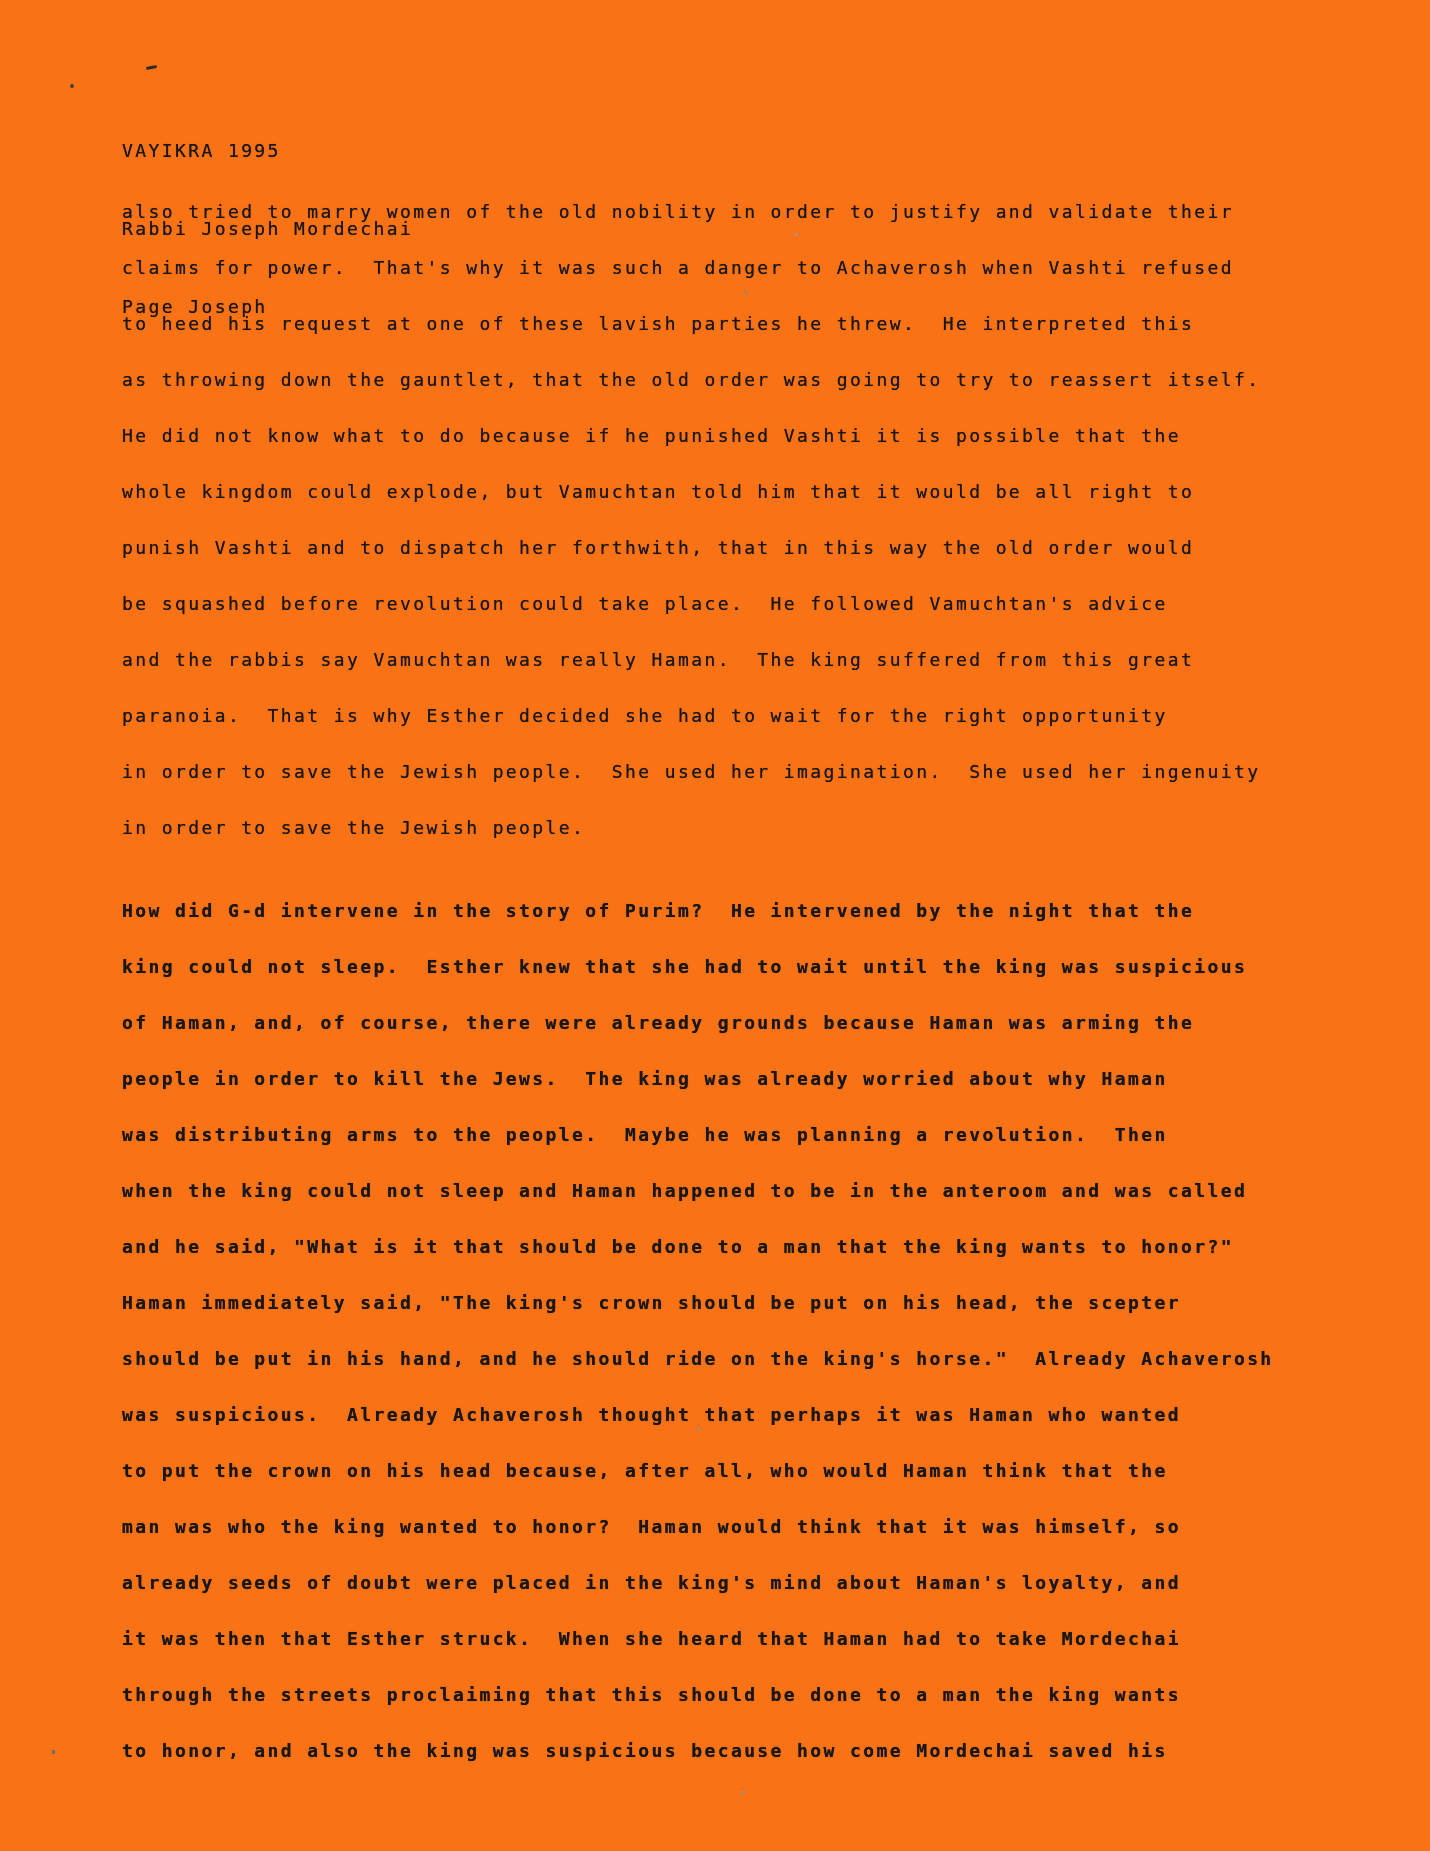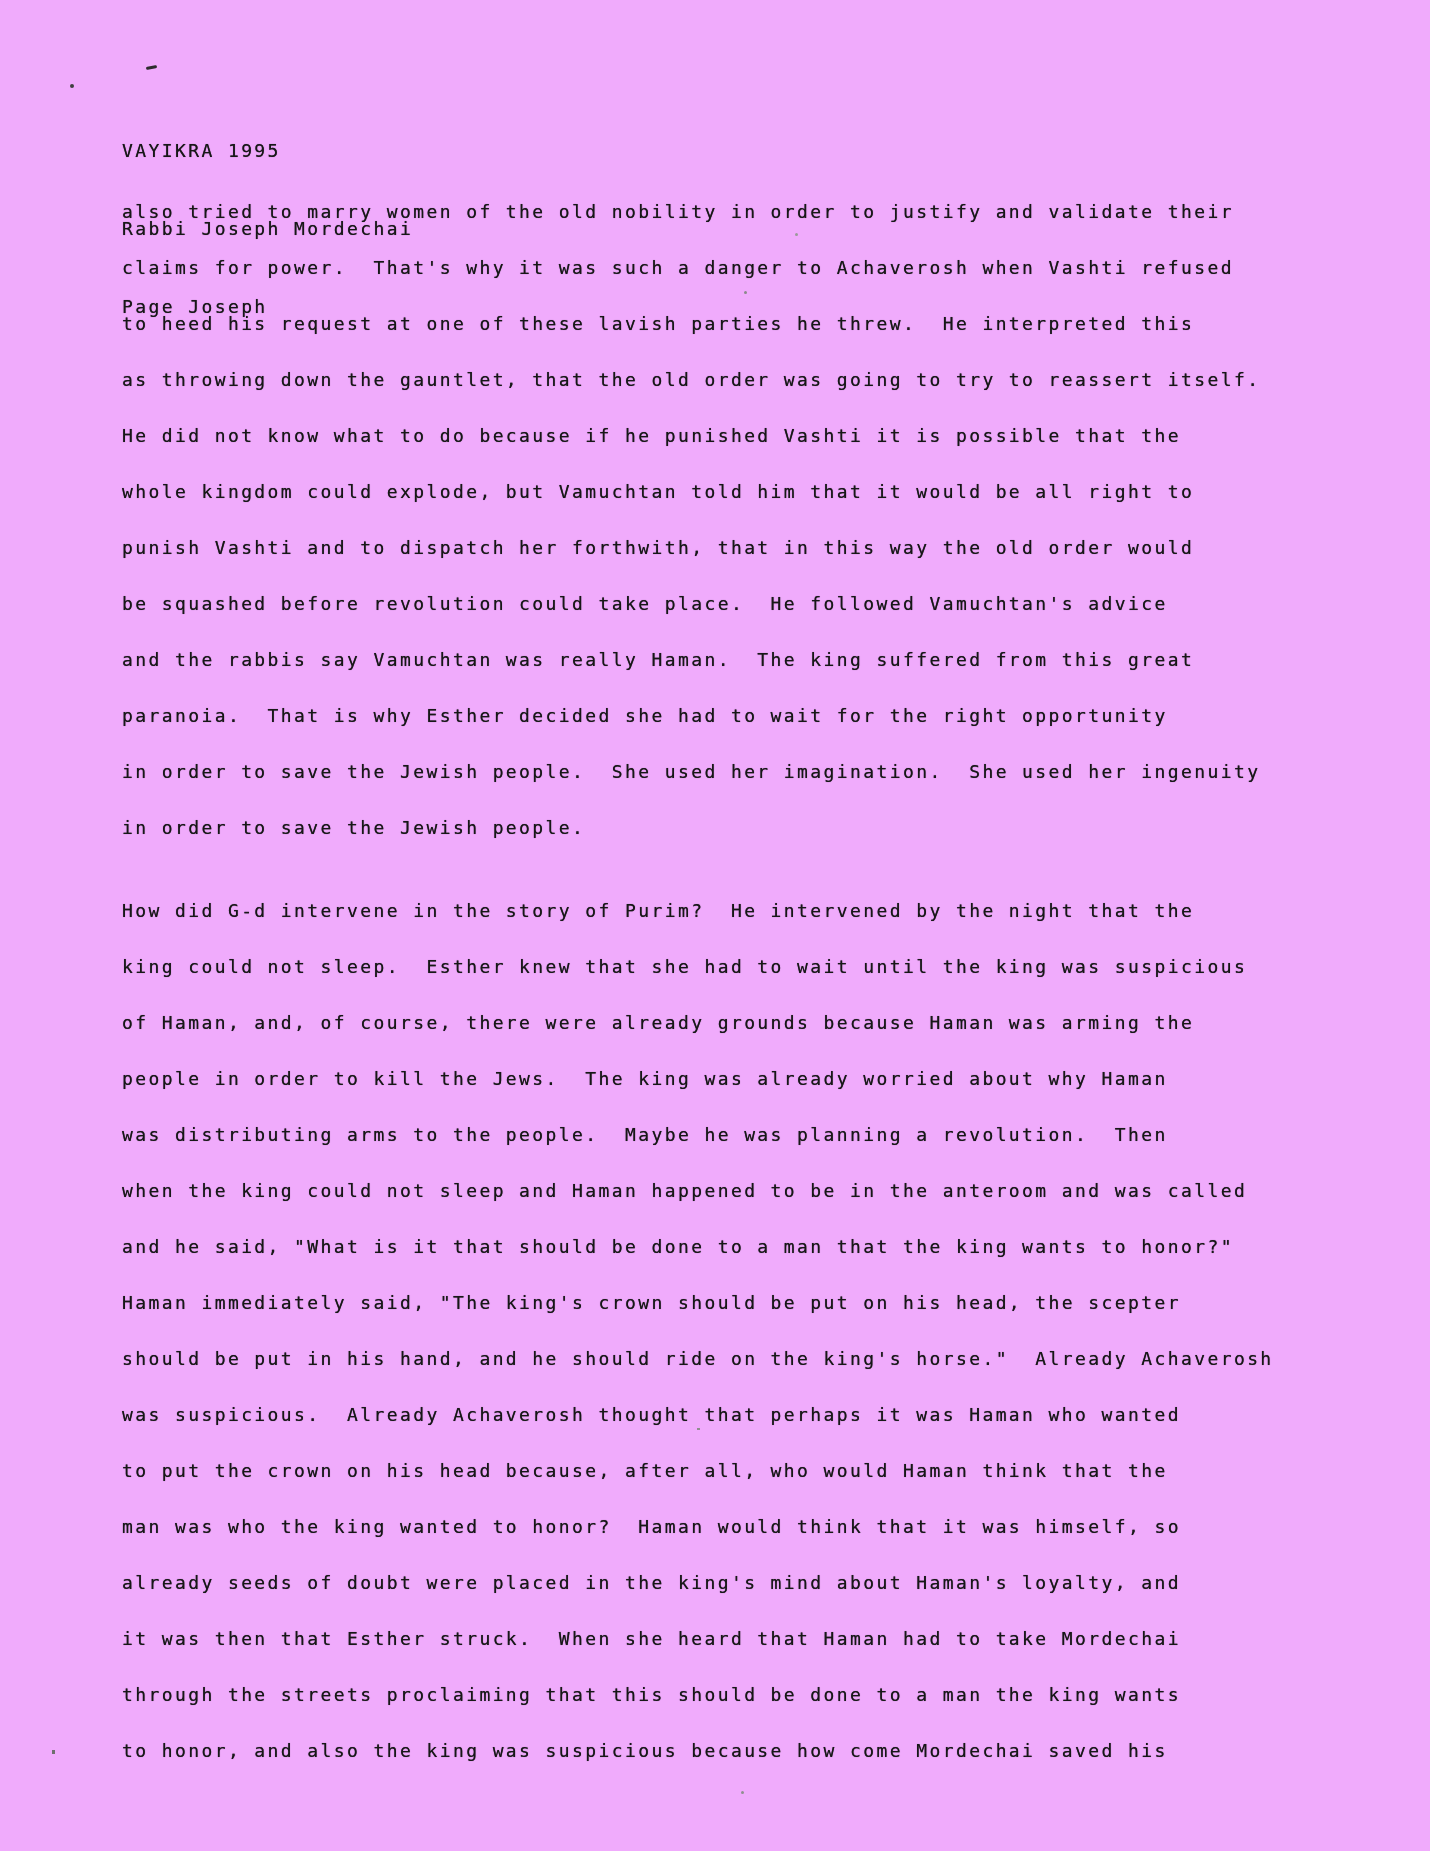--- a/index.html
+++ b/index.html
@@ -11,7 +11,7 @@
     position: relative;
     width: 1430px;
     height: 1851px;
-    background: #f0abfc;
+    background: #f97316;
     overflow: hidden;
     font-family: "DejaVu Sans Mono", "Liberation Mono", monospace;
     color: #171717;

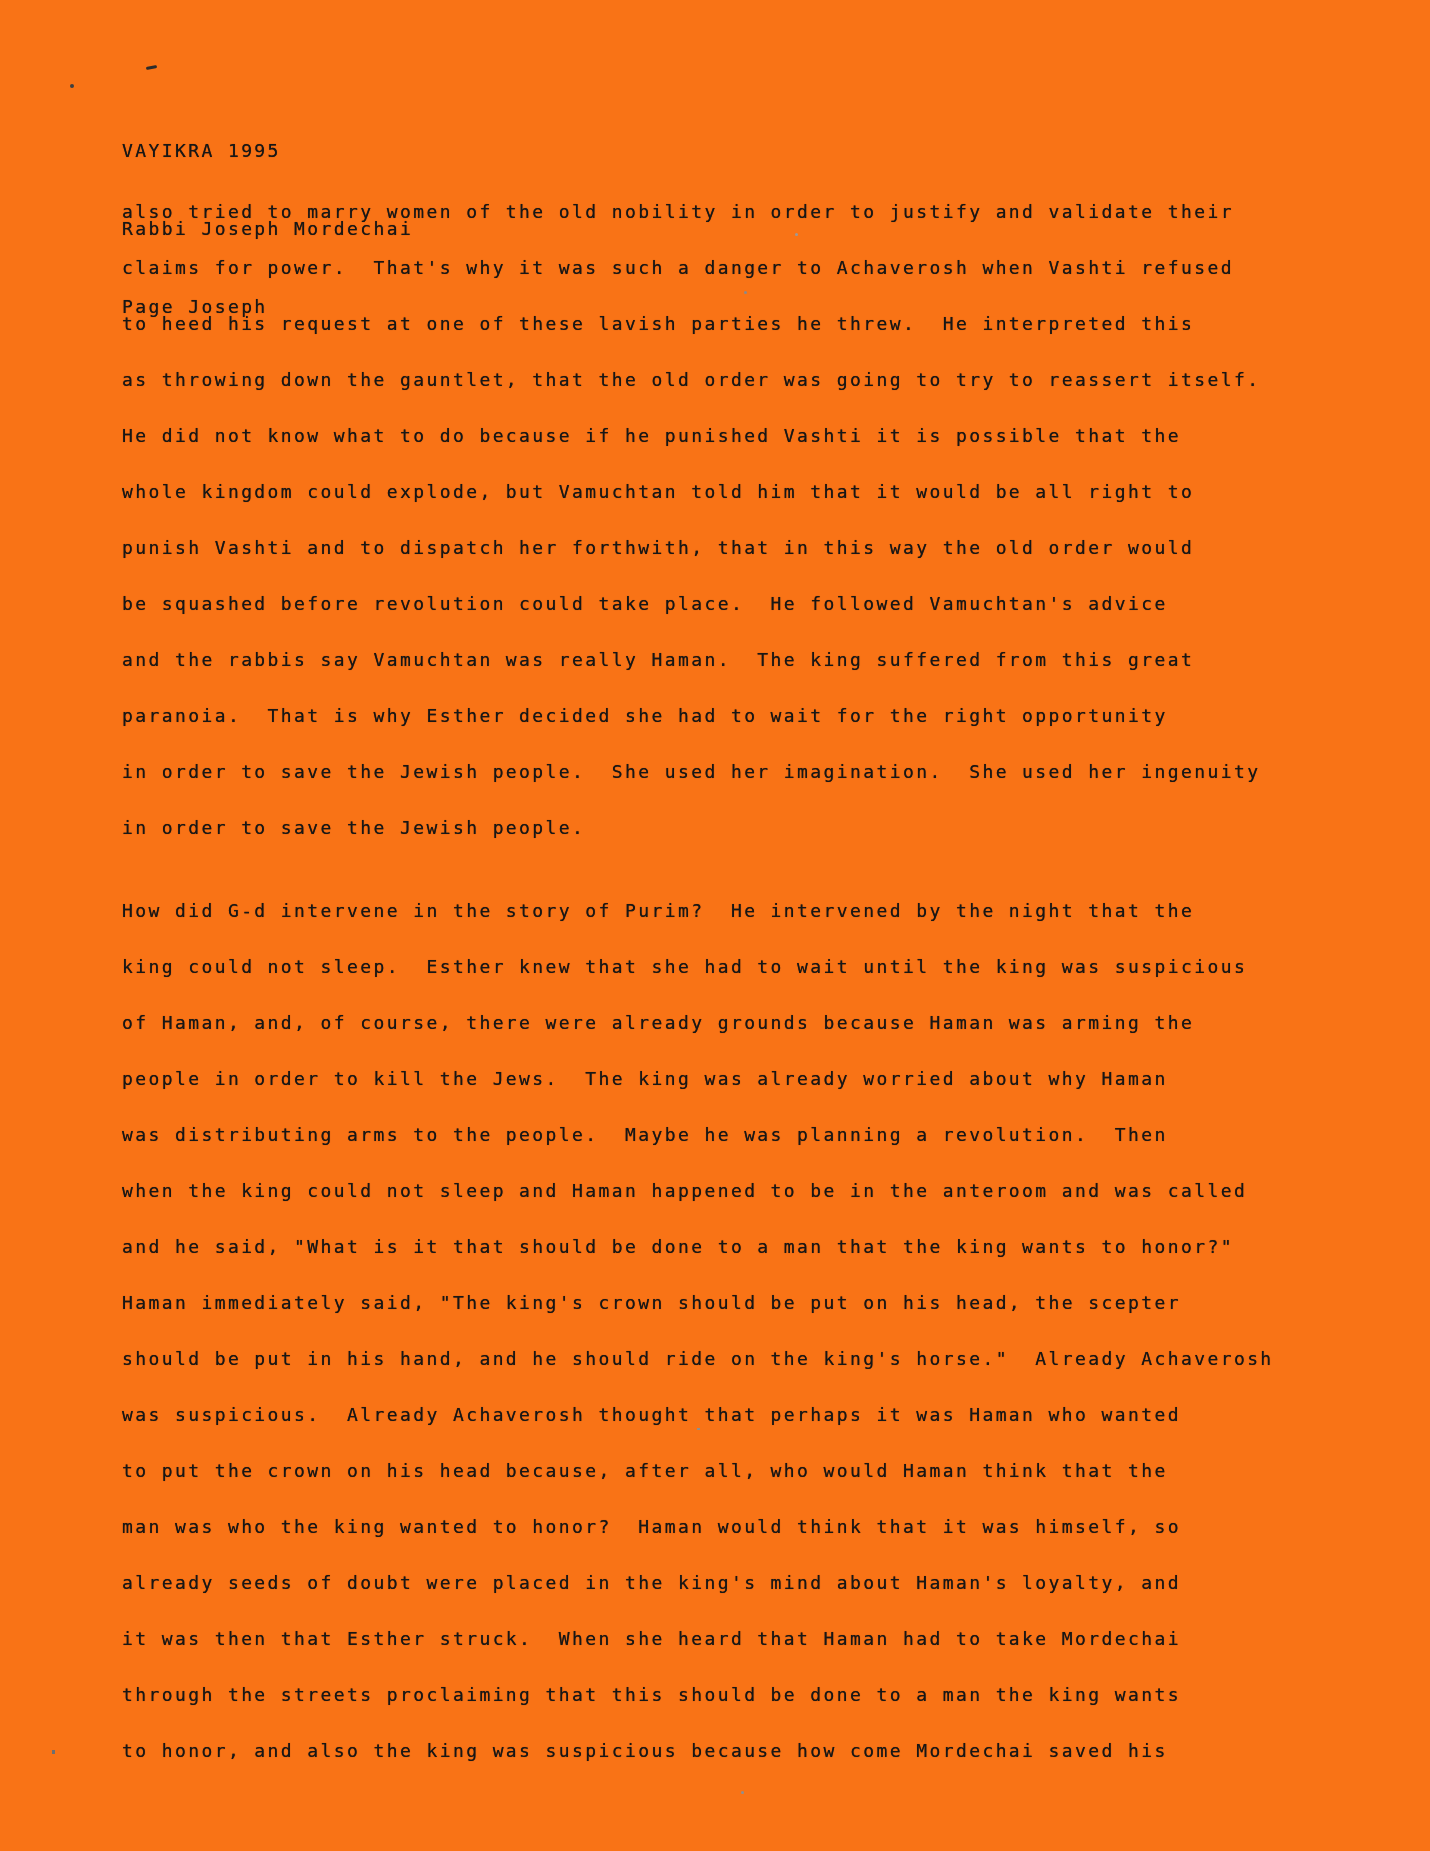--- a/index.html
+++ b/index.html
@@ -40,6 +40,7 @@
   }
   .para-gap {
     margin-top: 27px;
+    font-weight: bold;
   }
   .speck {
     position: absolute;

